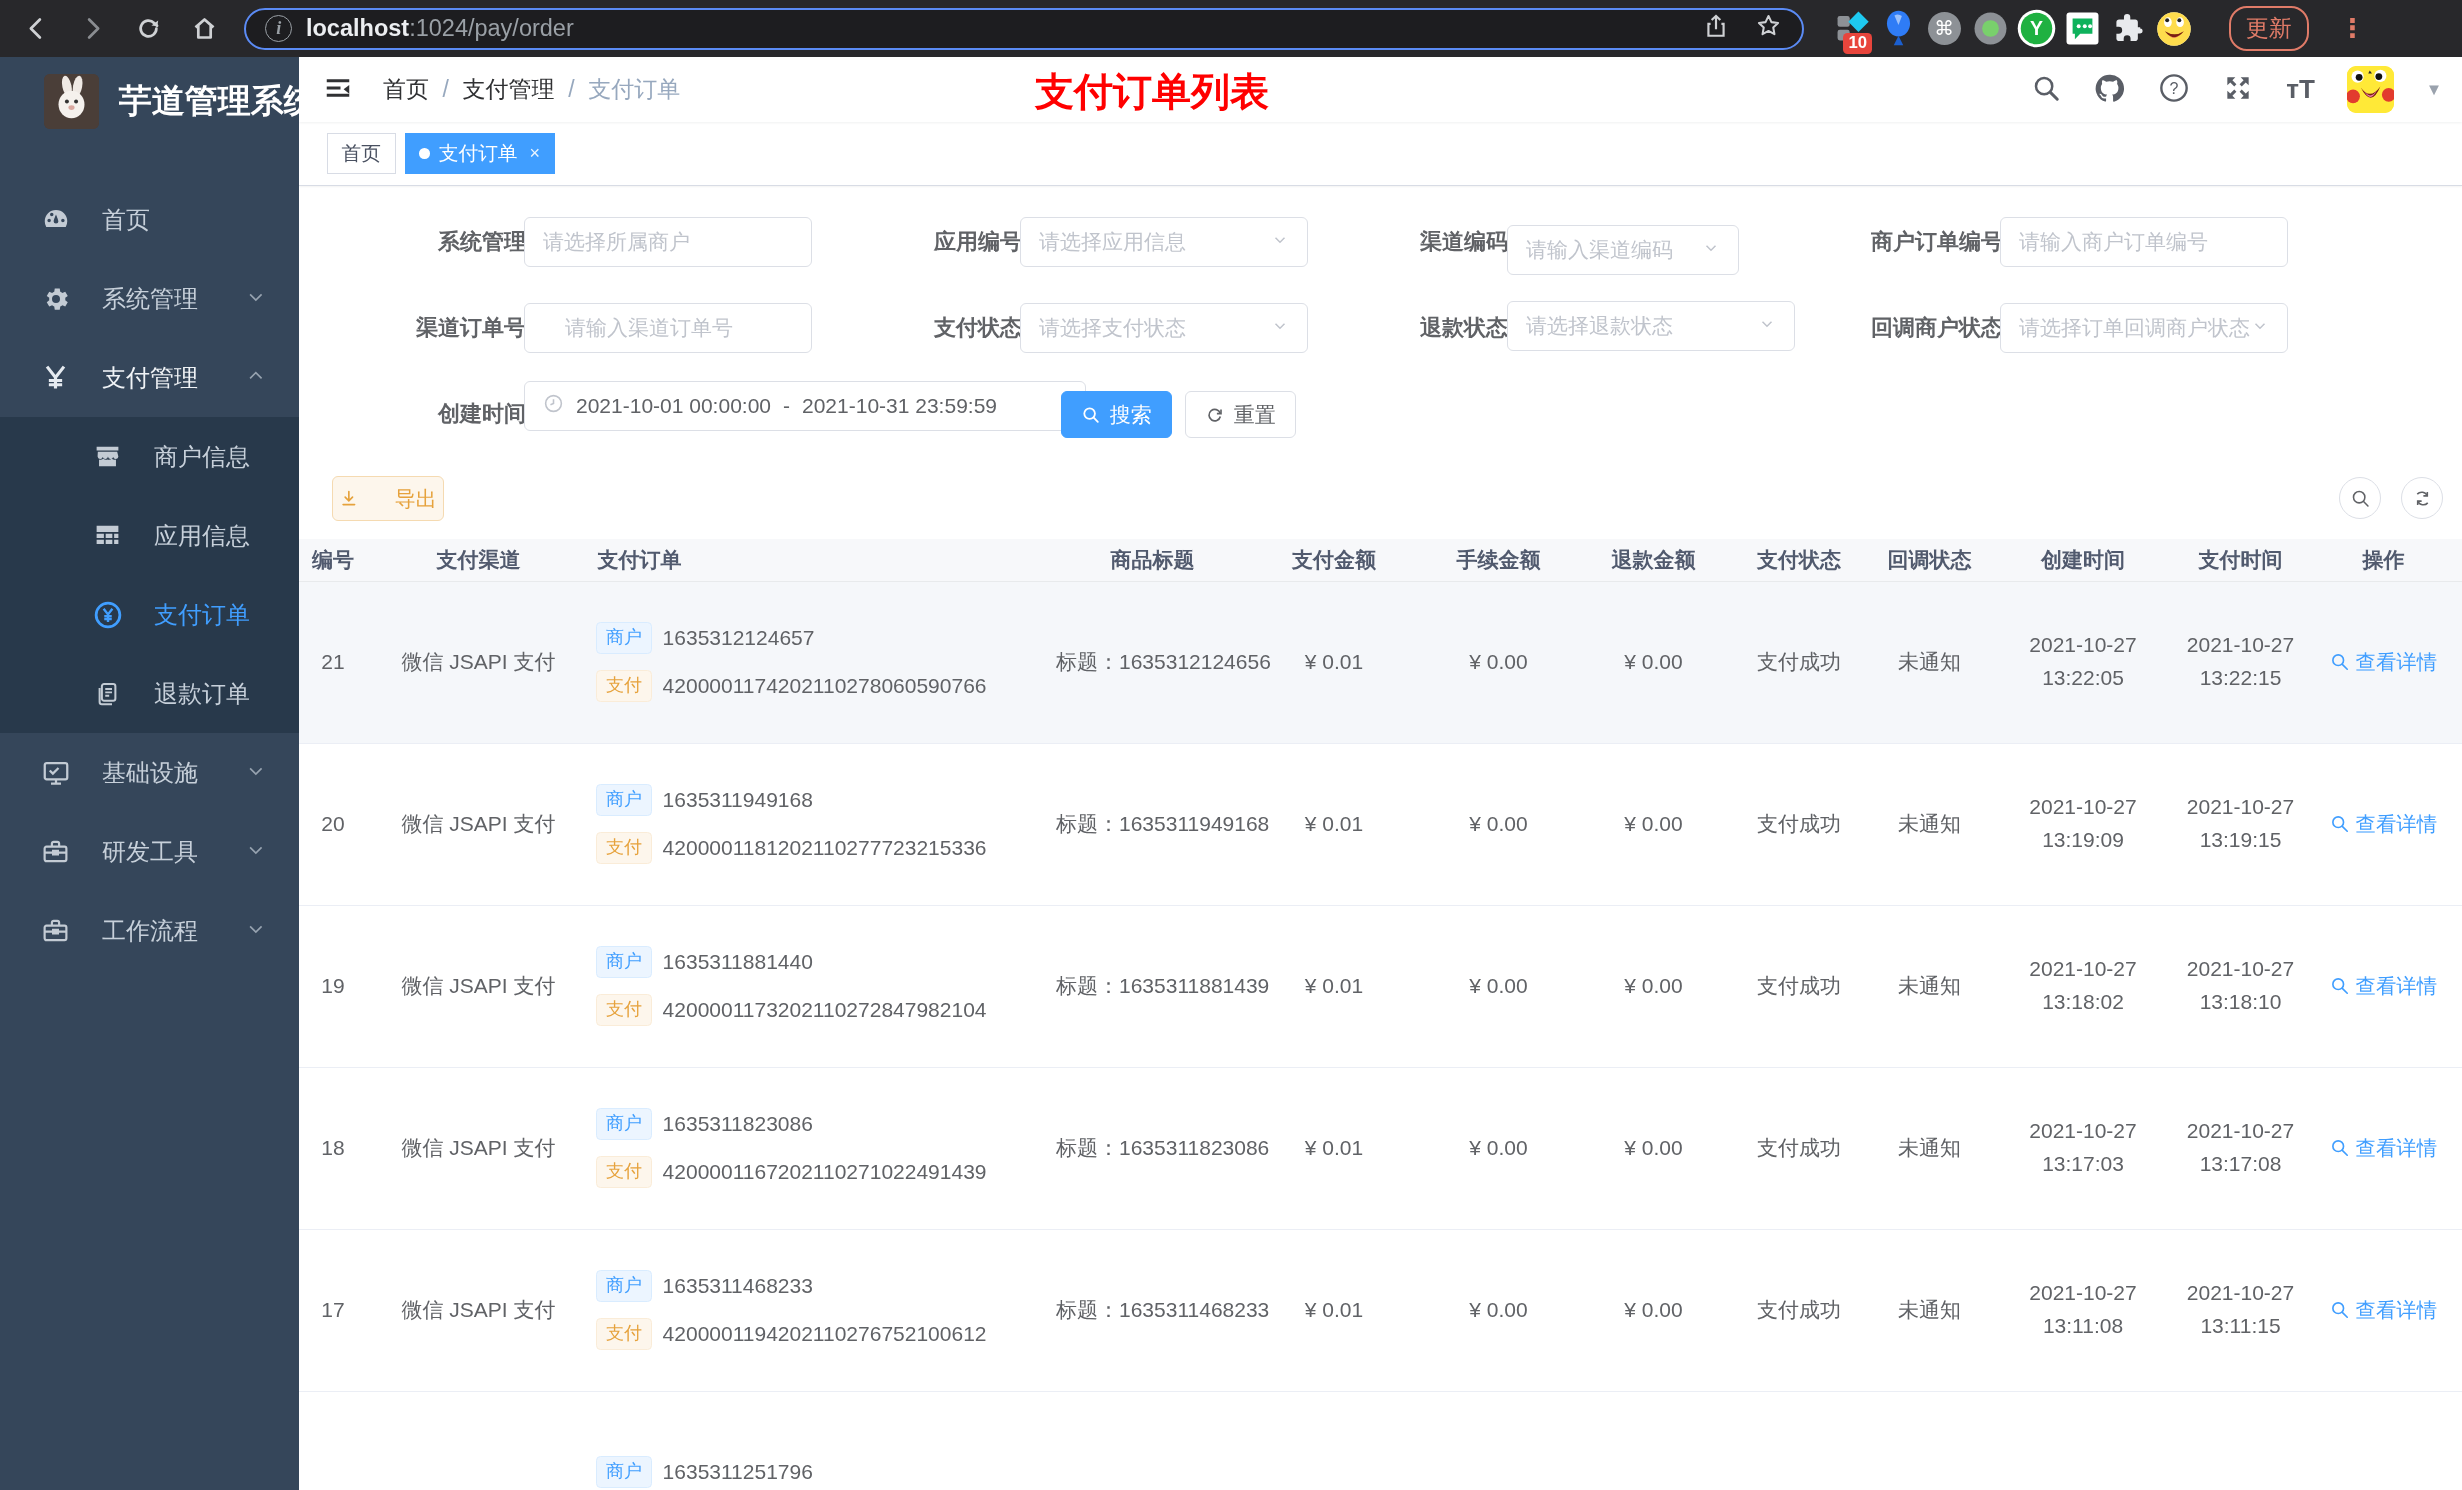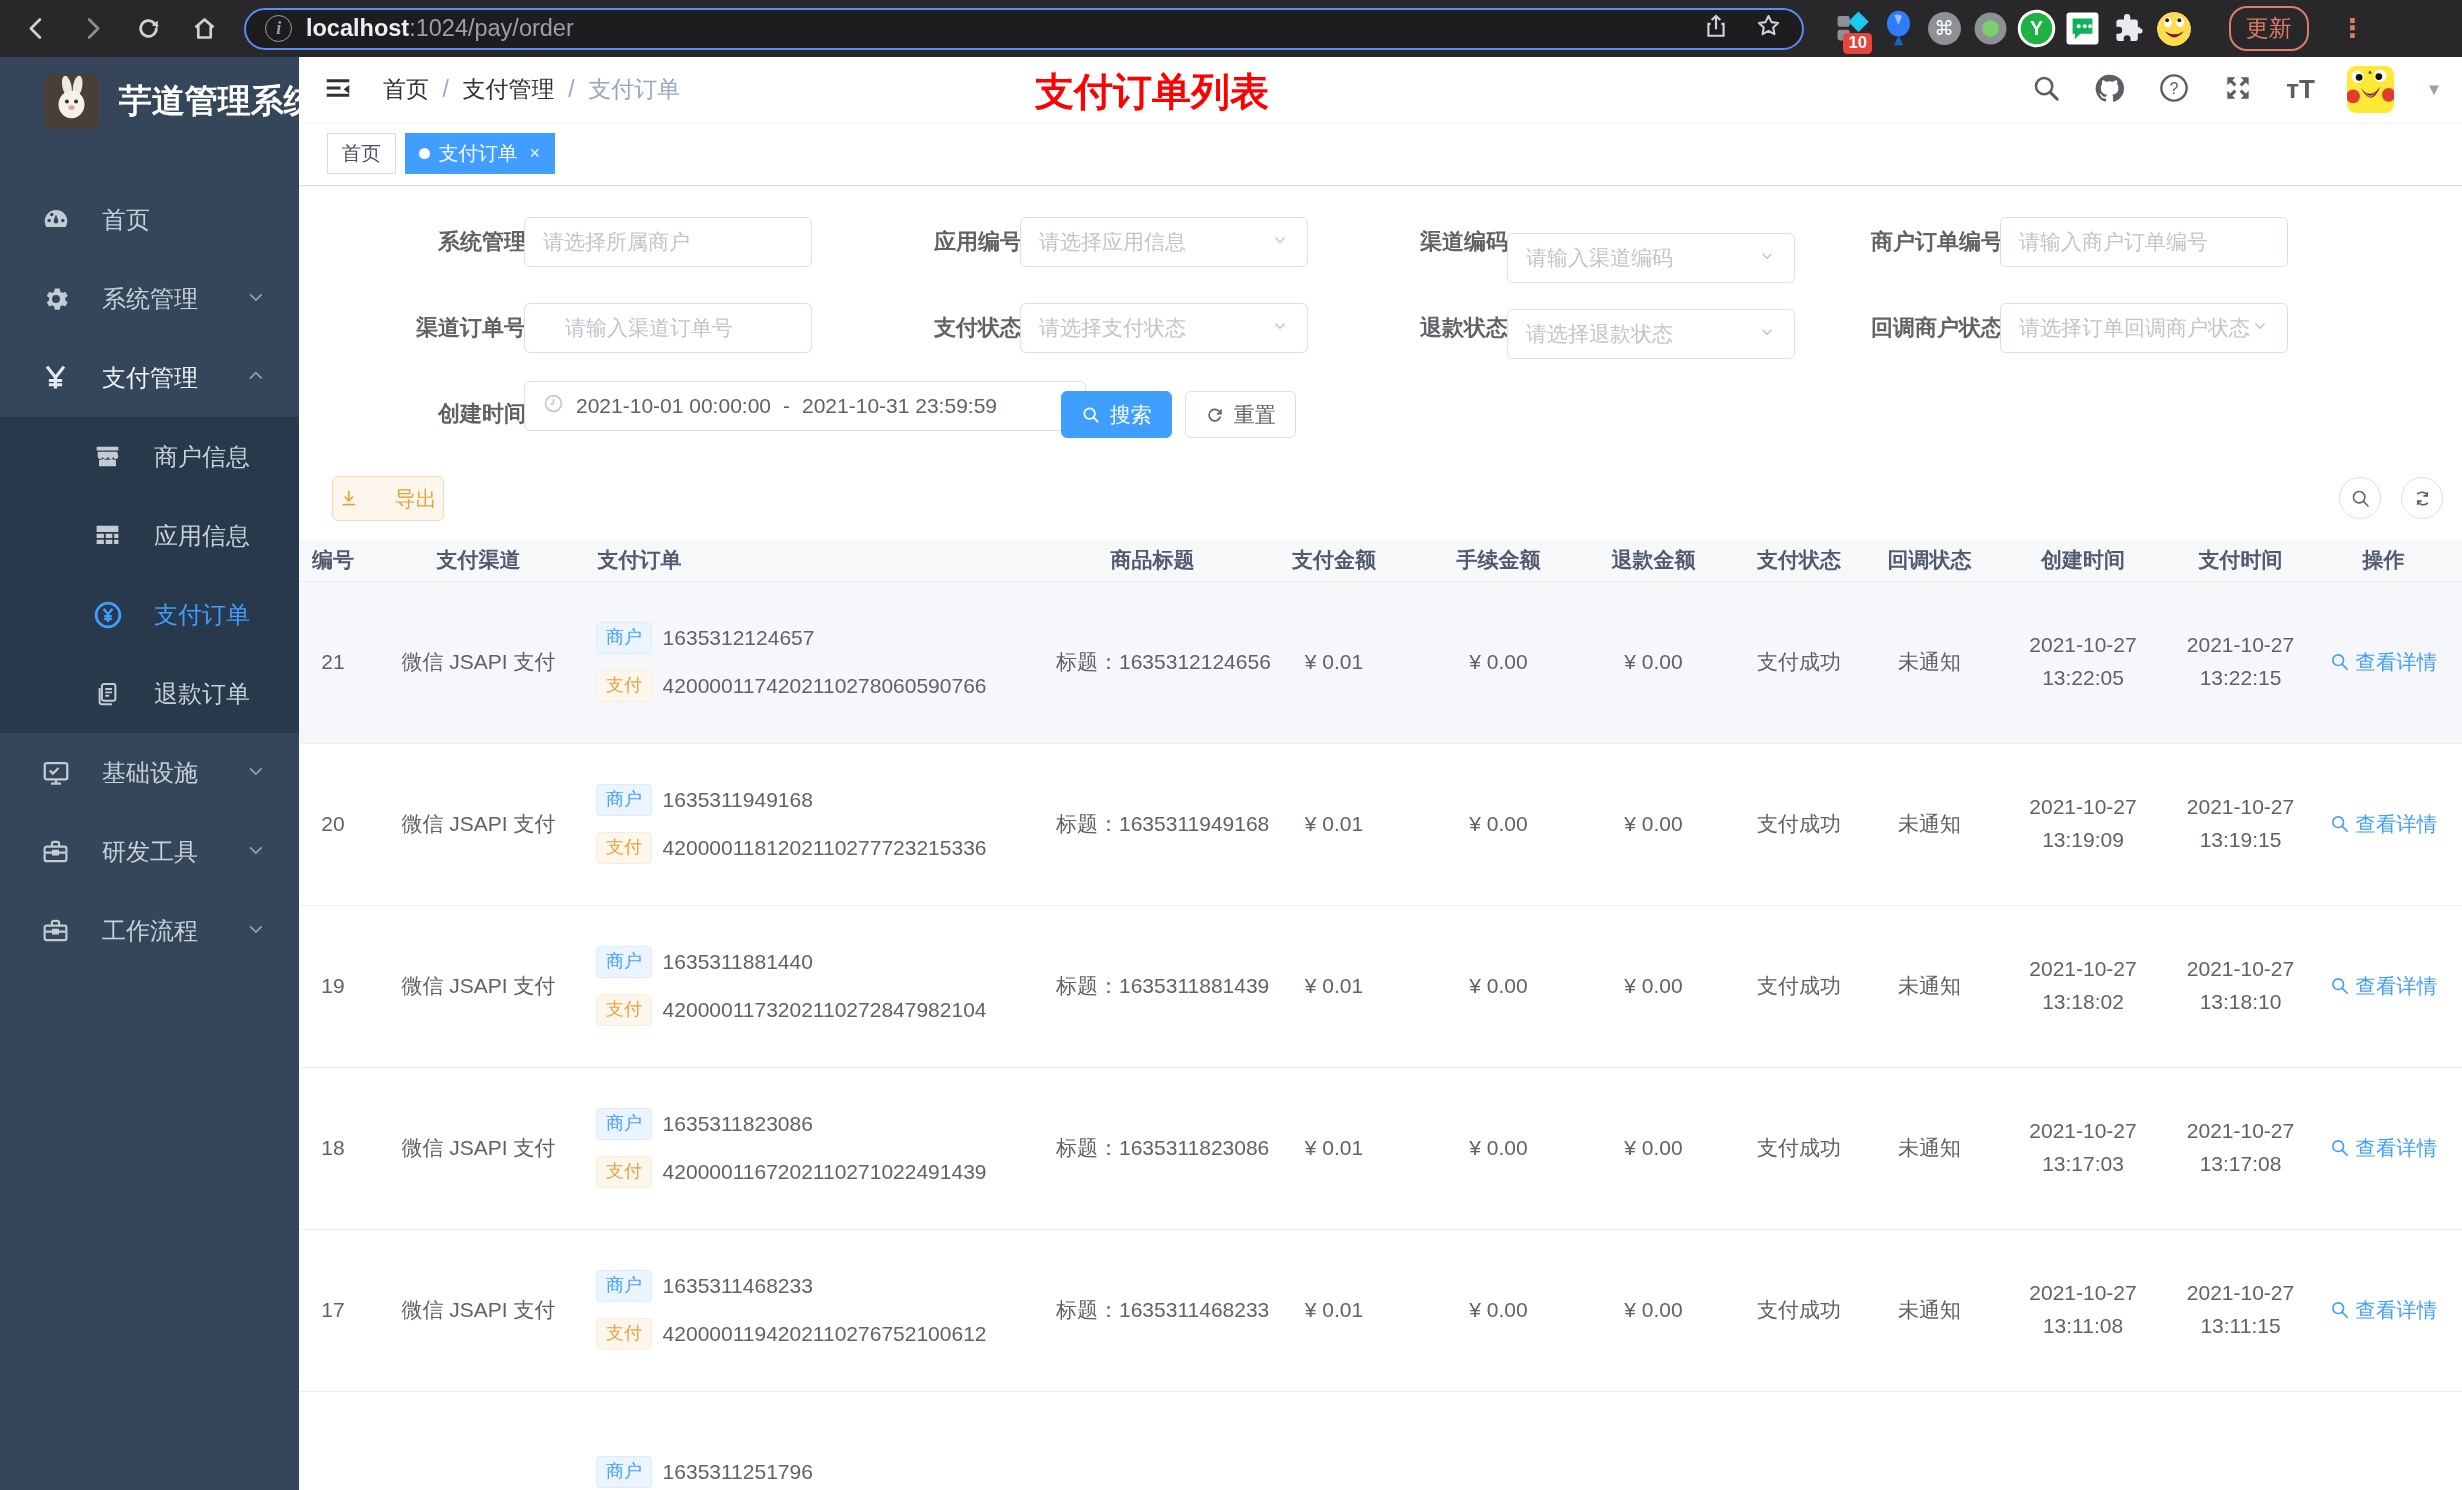--- a/index.html
+++ b/index.html
@@ -430,7 +430,7 @@
           </svg></span>
     </div>
     <span class="f-label" style="left:1012px; top:160px;">渠道编码</span>
-    <div class="f-input" style="left:1208px; top:176px; width:288px;">
+    <div class="f-input" style="left:1208px; top:168px; width:232px;">
       <span class="ph">请输入渠道编码</span>
       <span class="arr"><svg width="18" height="18" viewBox="0 0 24 24">
             <path d="M6 9 L12 15 L18 9" fill="none" stroke="currentColor" stroke-width="2"></path>

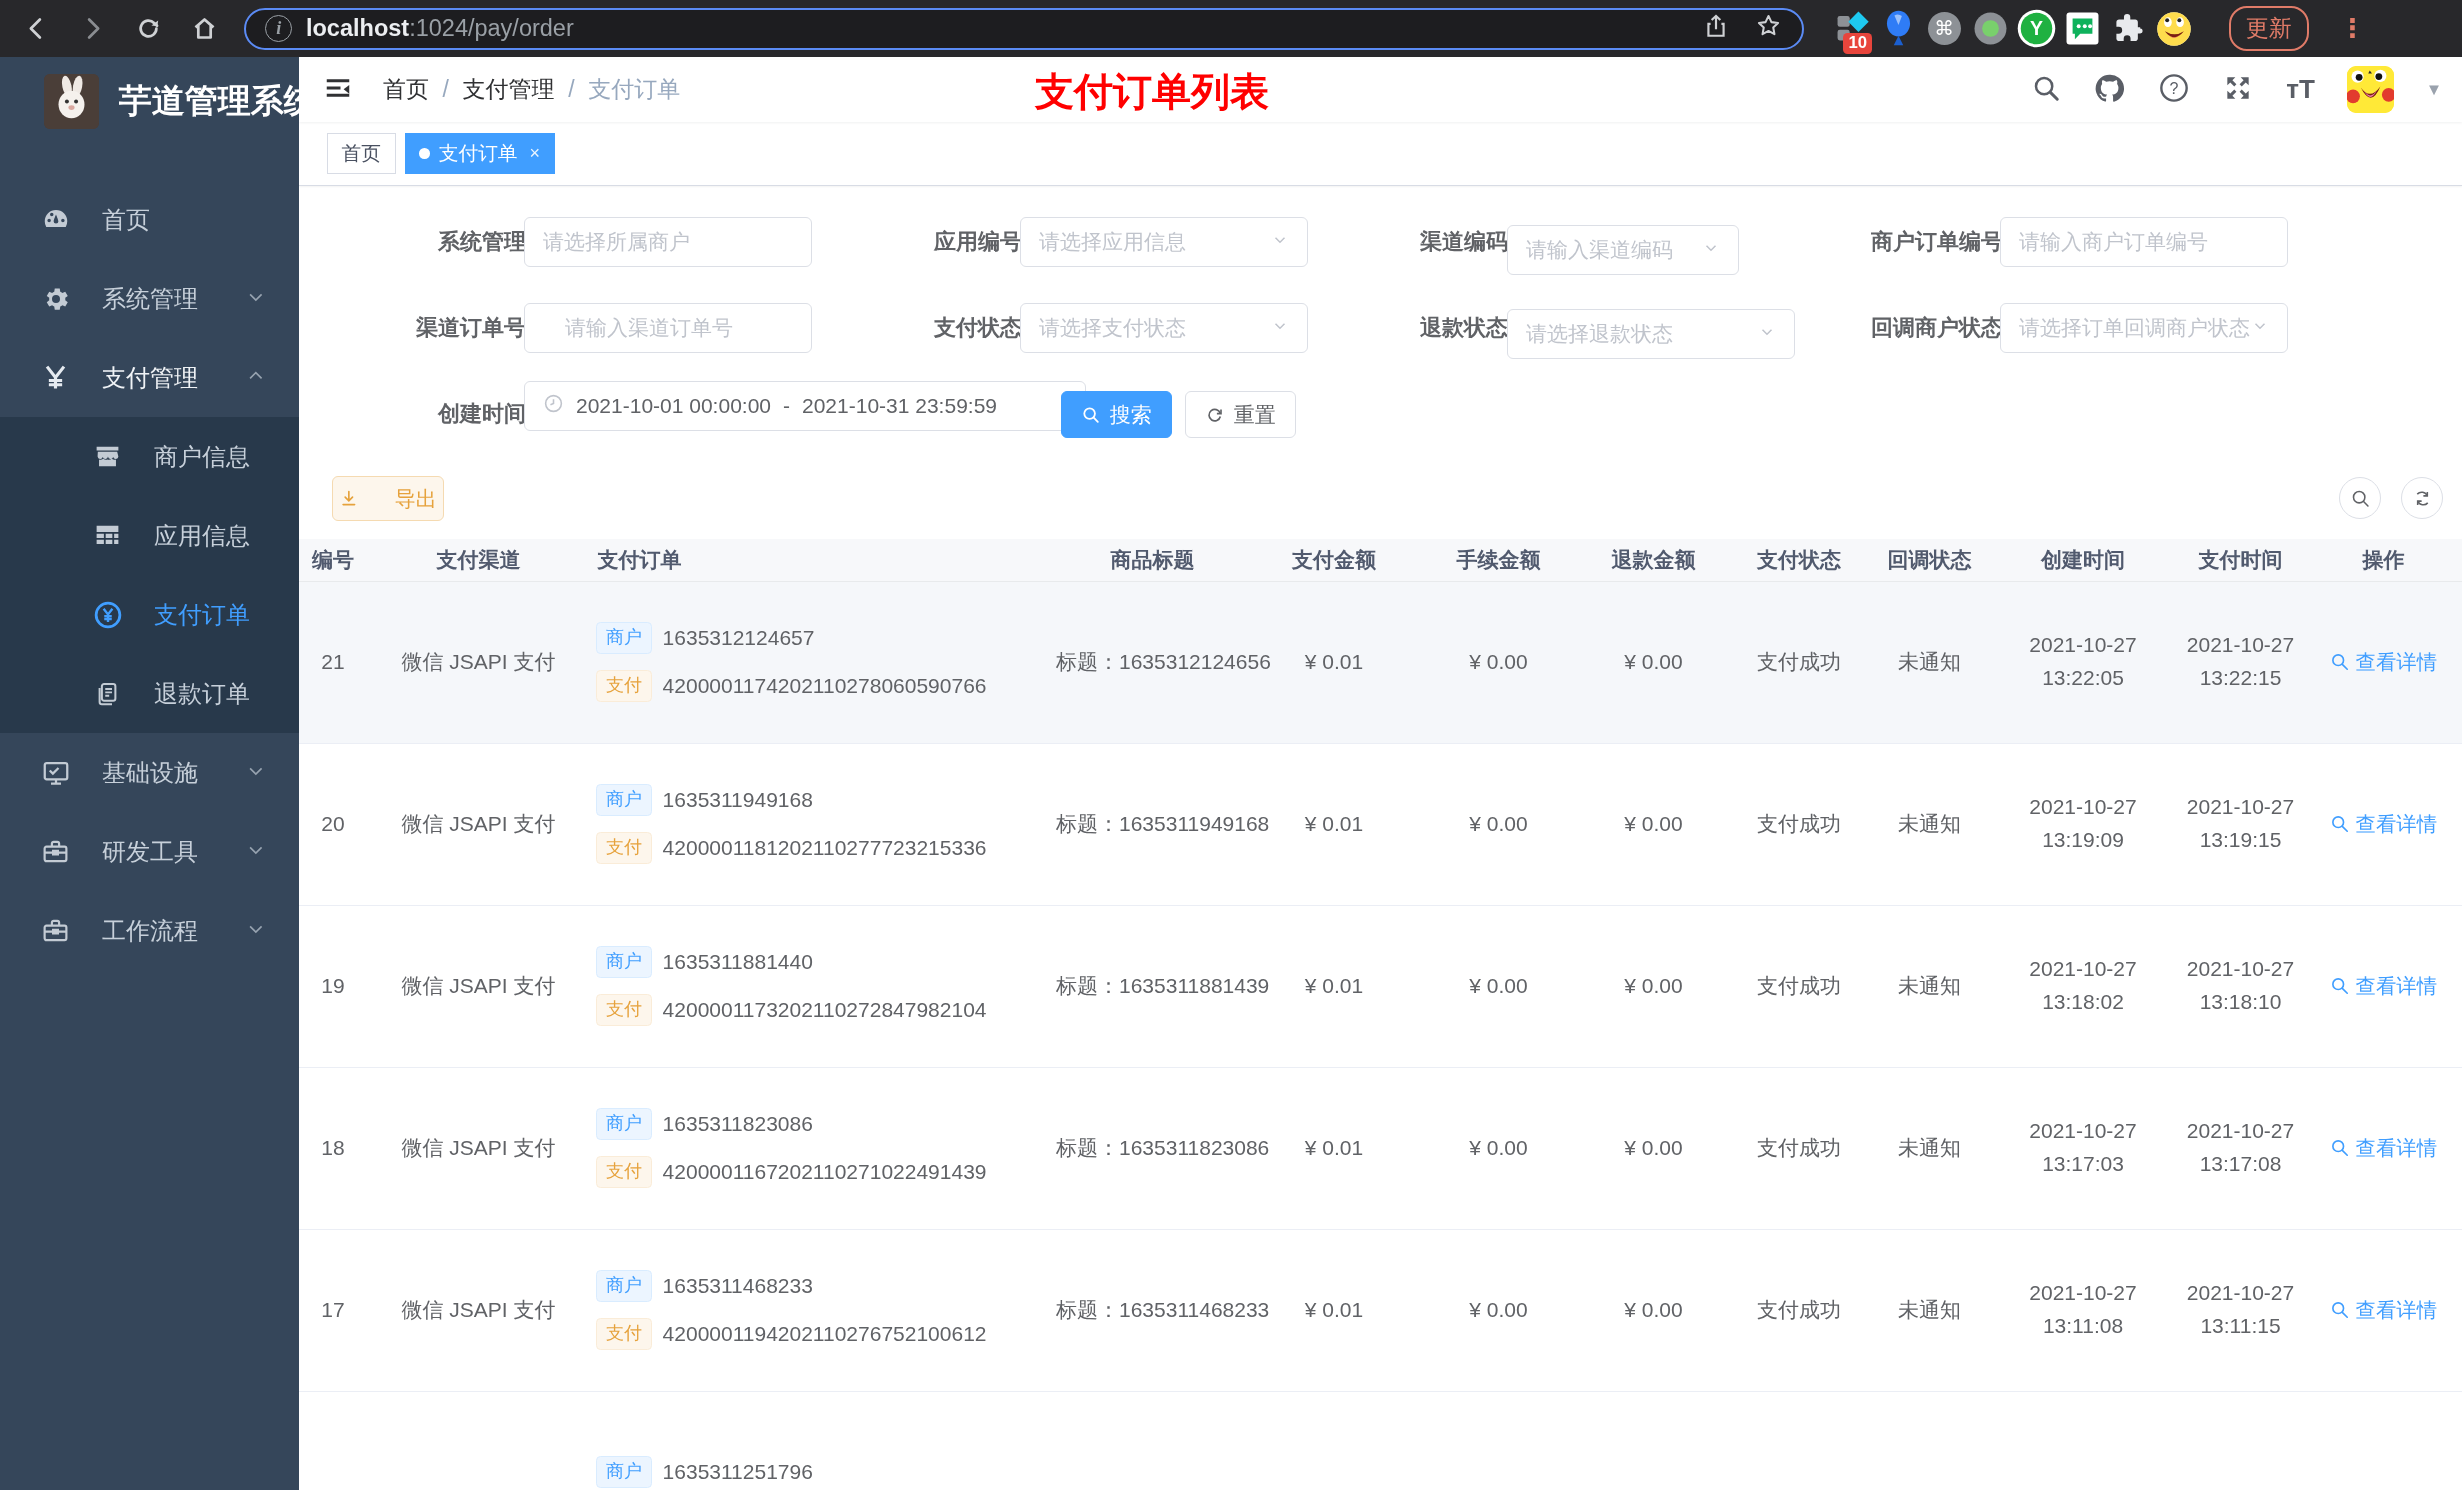--- a/index.html
+++ b/index.html
@@ -453,7 +453,7 @@
           </svg></span>
     </div>
     <span class="f-label" style="left:1012px; top:246px;">退款状态</span>
-    <div class="f-input" style="left:1208px; top:252px; width:288px;">
+    <div class="f-input" style="left:1208px; top:244px; width:288px;">
       <span class="ph">请选择退款状态</span>
       <span class="arr"><svg width="18" height="18" viewBox="0 0 24 24">
             <path d="M6 9 L12 15 L18 9" fill="none" stroke="currentColor" stroke-width="2"></path>

